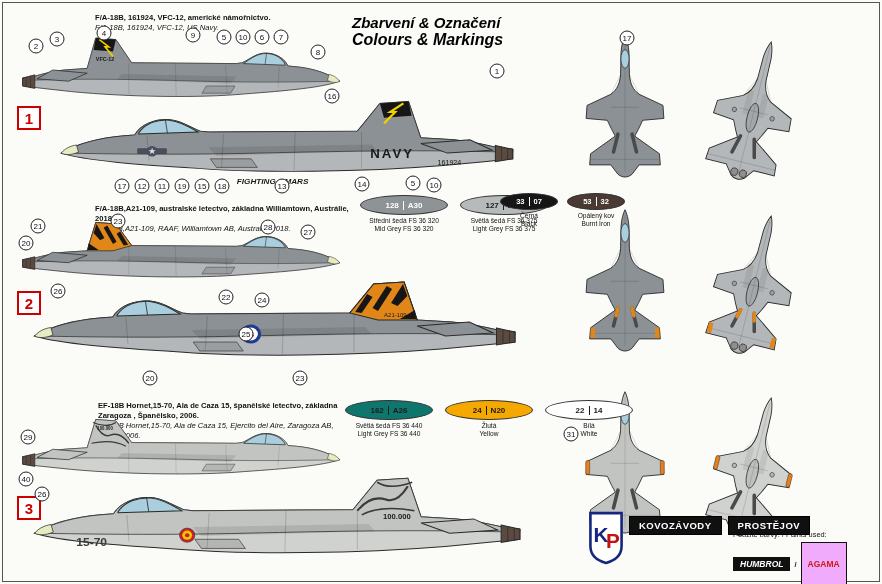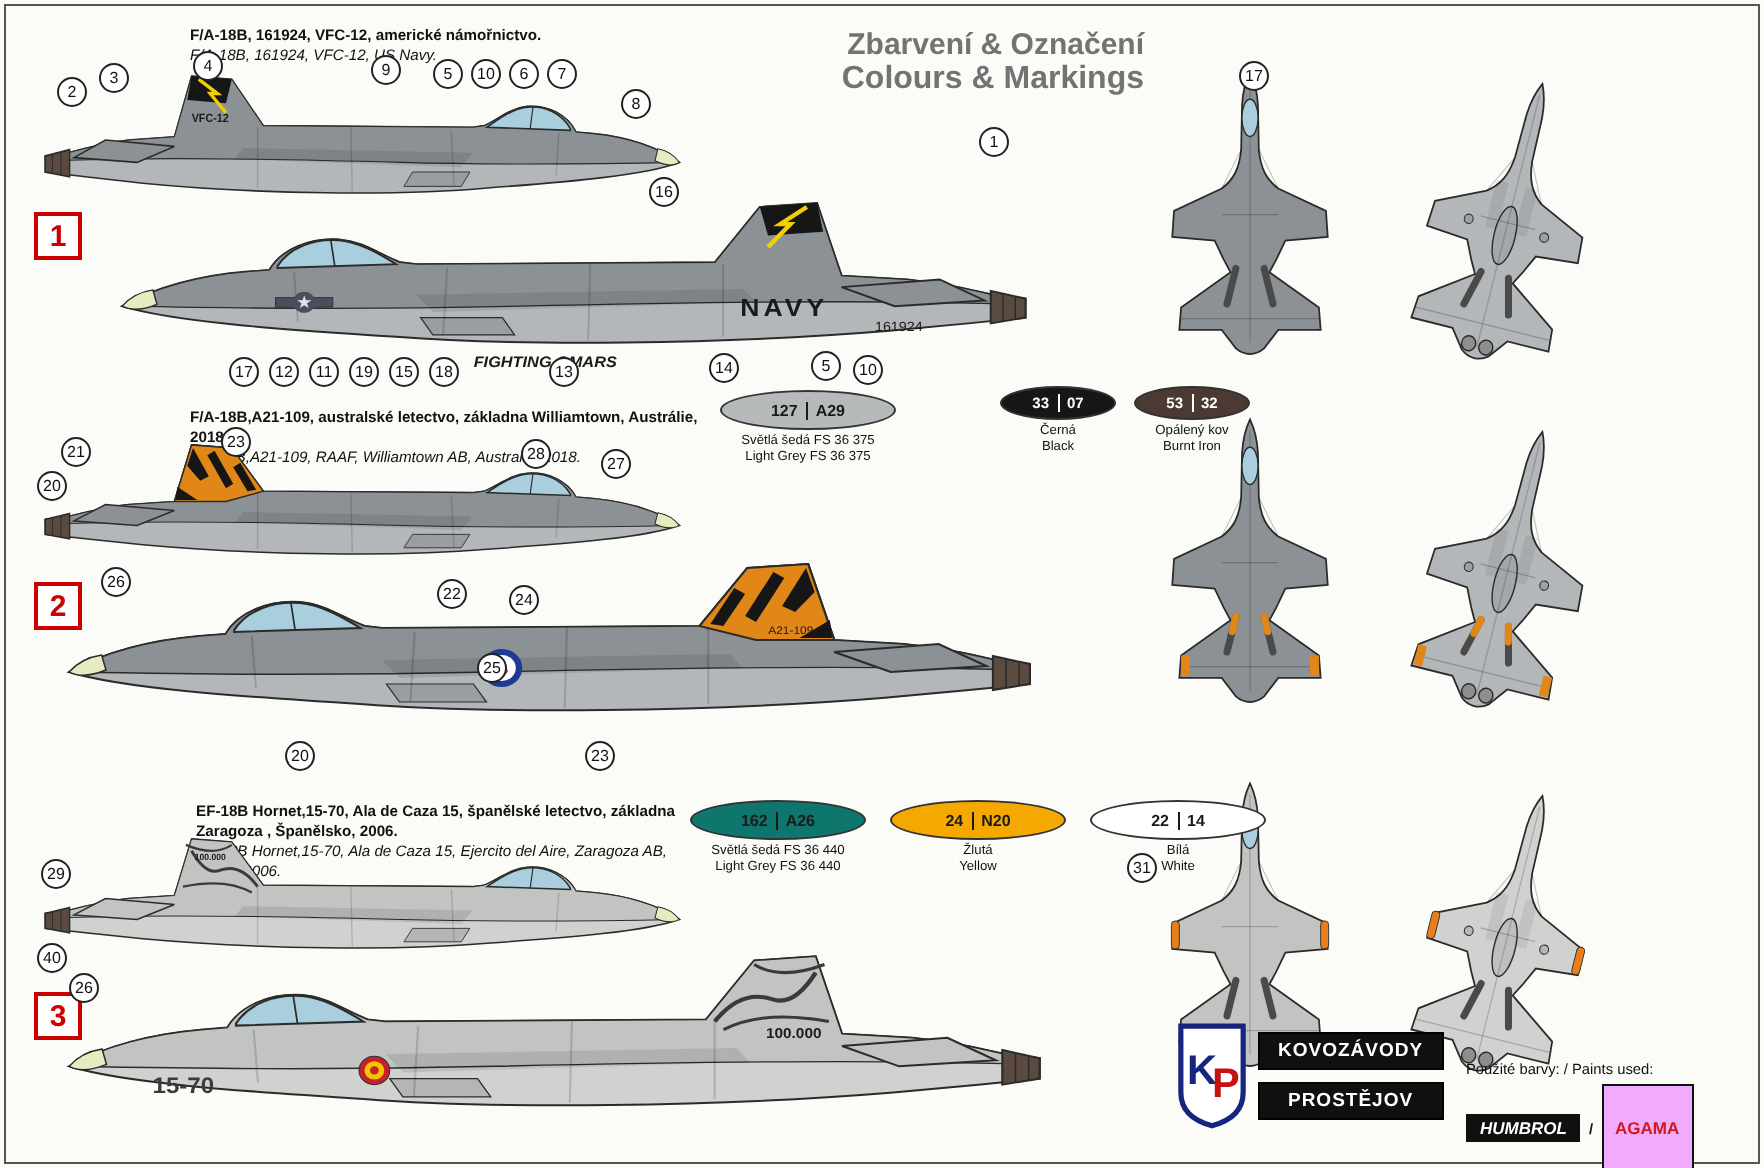--- a/index.html
+++ b/index.html
@@ -6,7 +6,7 @@
   .page{position:relative;width:882px;height:584px;background:#fbfbf8;
         font-family:"Liberation Sans",sans-serif;overflow:hidden;margin:0 auto;}
   .frame{position:absolute;inset:2px;border:1px solid #555;pointer-events:none;}
-  .title{position:absolute;left:352px;top:14px;width:220px;text-align:right;color:#737373;}
+  .title{position:absolute;left:352px;top:14px;width:220px;text-align:left;color:#000000;font-style:italic;}
   .title .l1{font-size:15px;font-weight:bold;}
   .title .l2{font-size:16px;font-weight:bold;}
   .desc{position:absolute;font-size:7.6px;line-height:1.3;color:#111;width:265px;}

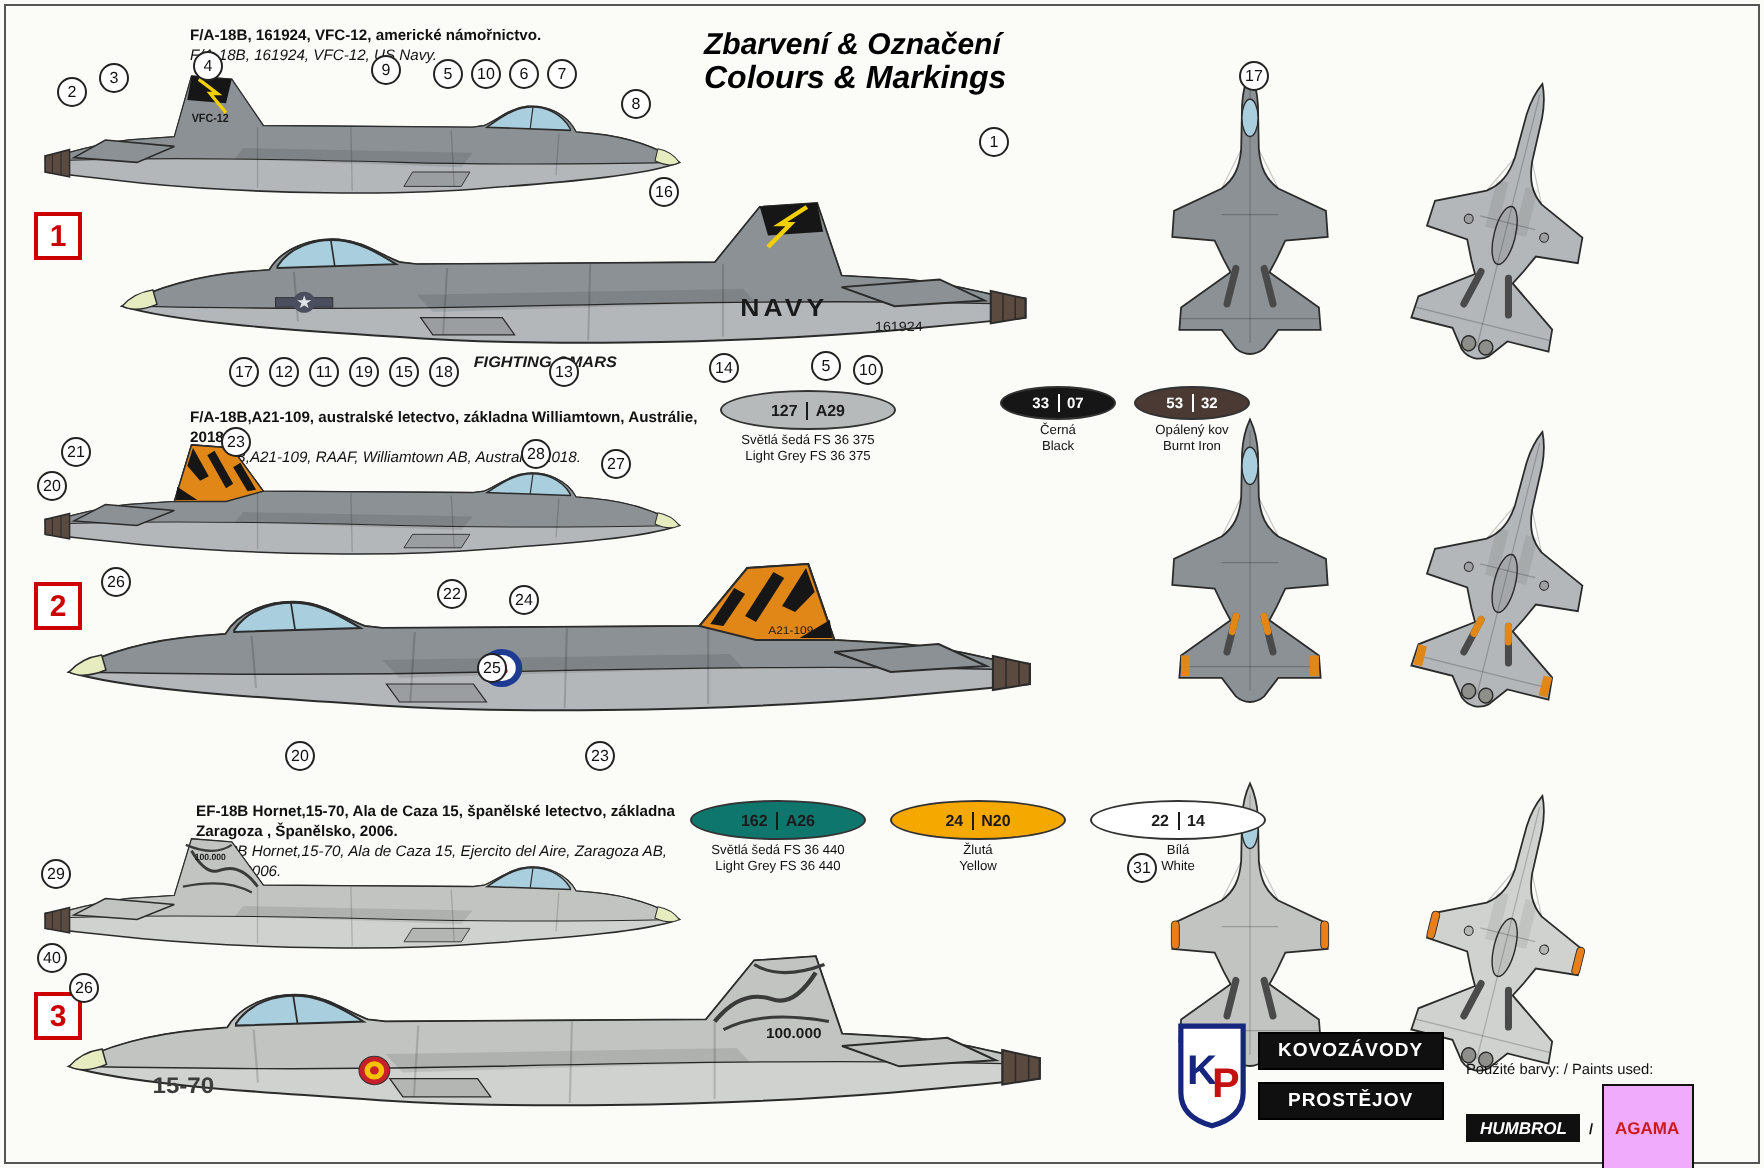--- a/index.html
+++ b/index.html
@@ -71,6 +71,14 @@
 
   <div class="swatch-row" style="left:360px;top:195px;">
       <div class="swatch" style="width: 88px;">
+        <div class="pill " style="background:#8e9396;color:#ffffff">
+         <span class="pl">128</span>
+         <span class="pr">A30</span>
+       </div>
+       <div class="sl">Střední šedá FS 36 320</div>
+       <div class="sl">Mid Grey FS 36 320</div>
+      </div>
+      <div class="swatch" style="width: 88px;">
         <div class="pill " style="background:#b6babb;color:#1a1a1a">
          <span class="pl">127</span>
          <span class="pr">A29</span>

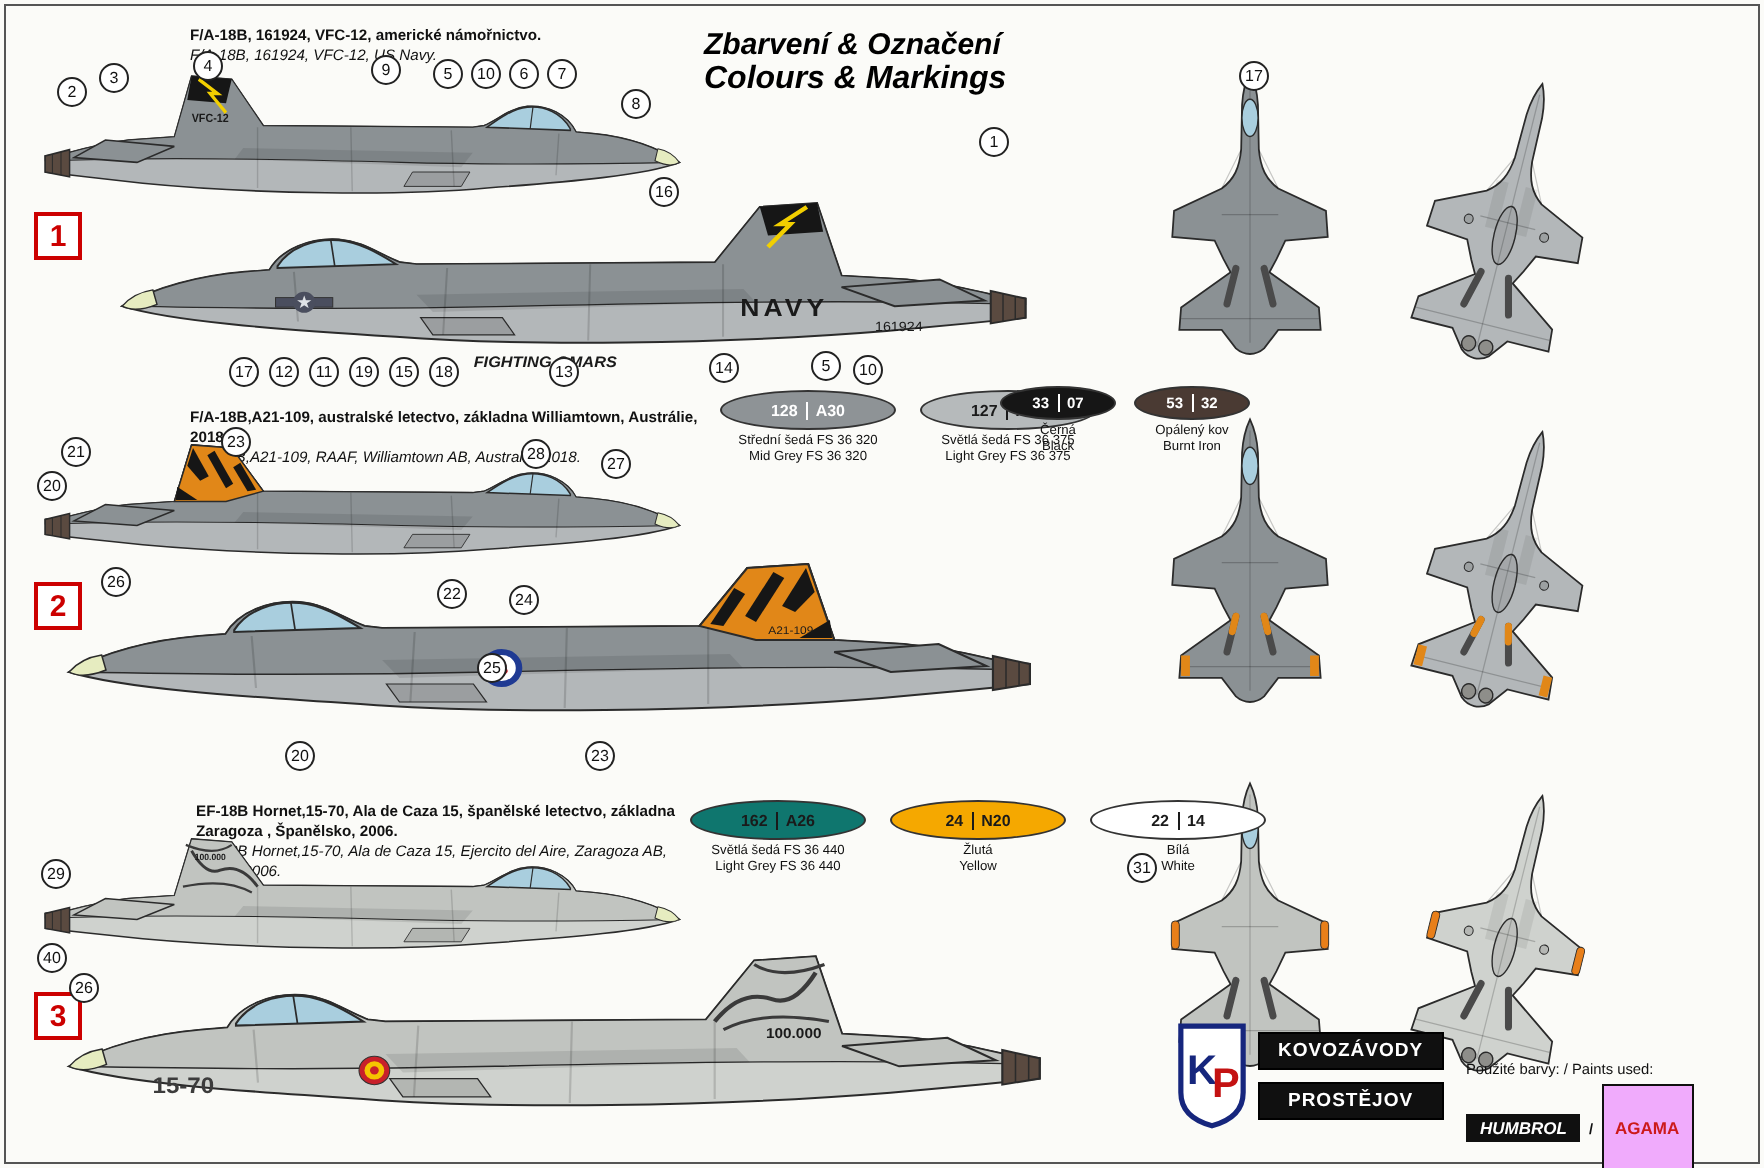--- a/index.html
+++ b/index.html
@@ -32,7 +32,7 @@
   .planwrap svg{display:block;width:100%;height:100%;}
   .rot{transform:rotate(14deg);}
   .footer{position:absolute;left:588px;top:511px;display:flex;align-items:flex-start;z-index:20;}
-  .brandbars{margin-left:5px;display:flex;flex-direction:column;gap:6px;margin-top:5px;}
+  .brandbars{margin-left:5px;display:flex;flex-direction:row;gap:6px;margin-top:5px;}
   .bar{background:#101010;color:#fff;font-weight:bold;font-size:9.5px;padding:3px 9px;
        letter-spacing:.5px;border:1px solid #000;text-align:center;}
   .paints{position:absolute;left:733px;top:530px;width:140px;font-size:7.4px;color:#111;z-index:20;}

